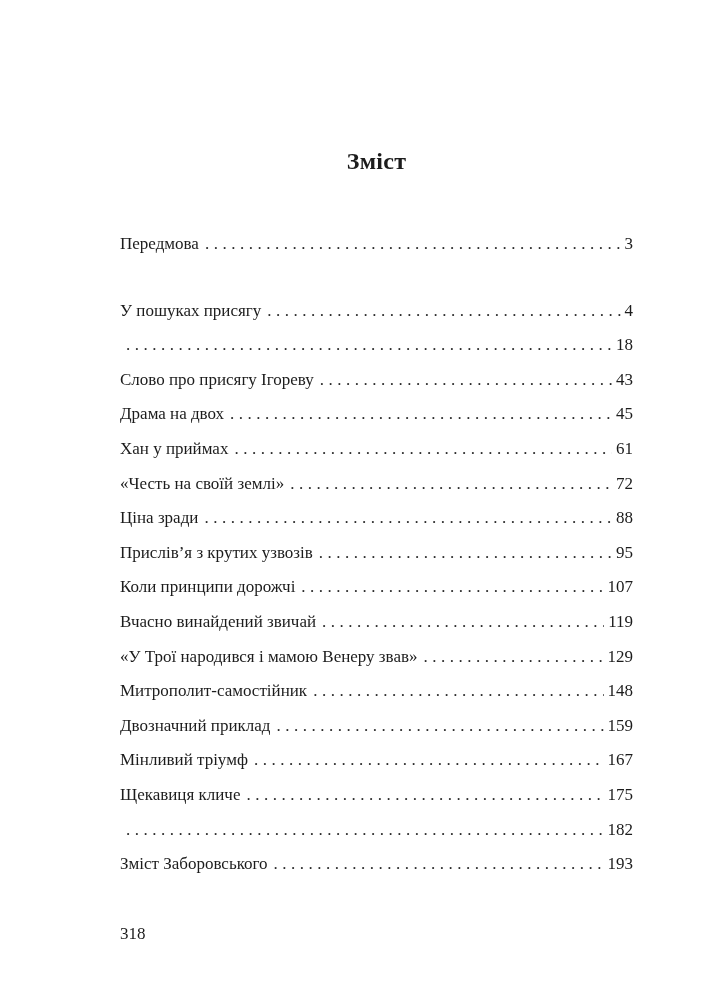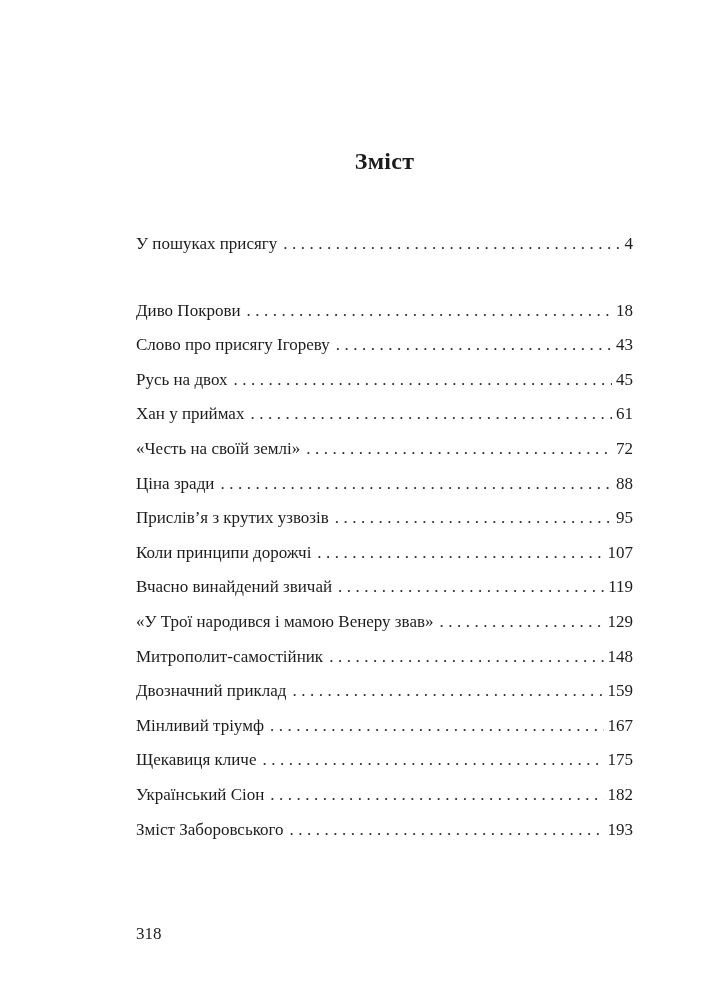--- a/index.html
+++ b/index.html
@@ -18,7 +18,6 @@
     position: absolute;
     inset: 0;
     padding: 148px 95px 0 120px;
-    margin-left: 16px;
   }
   .title {
     text-align: center;

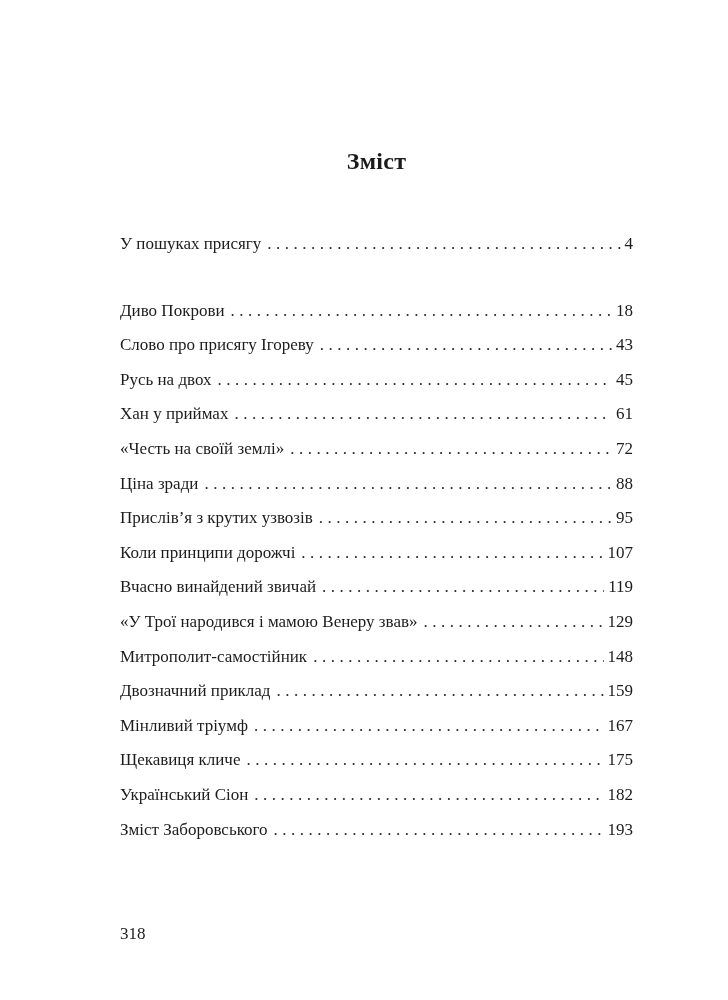--- a/index.html
+++ b/index.html
@@ -63,6 +63,11 @@
   <div class="title">Зміст</div>
 
   <div class="toc-list" id="toc-list">
+      <div class="toc-row">
+    <span class="toc-label">Передмова</span>
+    <span class="toc-dots"></span>
+    <span class="toc-page">3</span>
+  </div>
       <div class="toc-row">
     <span class="toc-label">У пошуках присягу</span>
     <span class="toc-dots"></span>

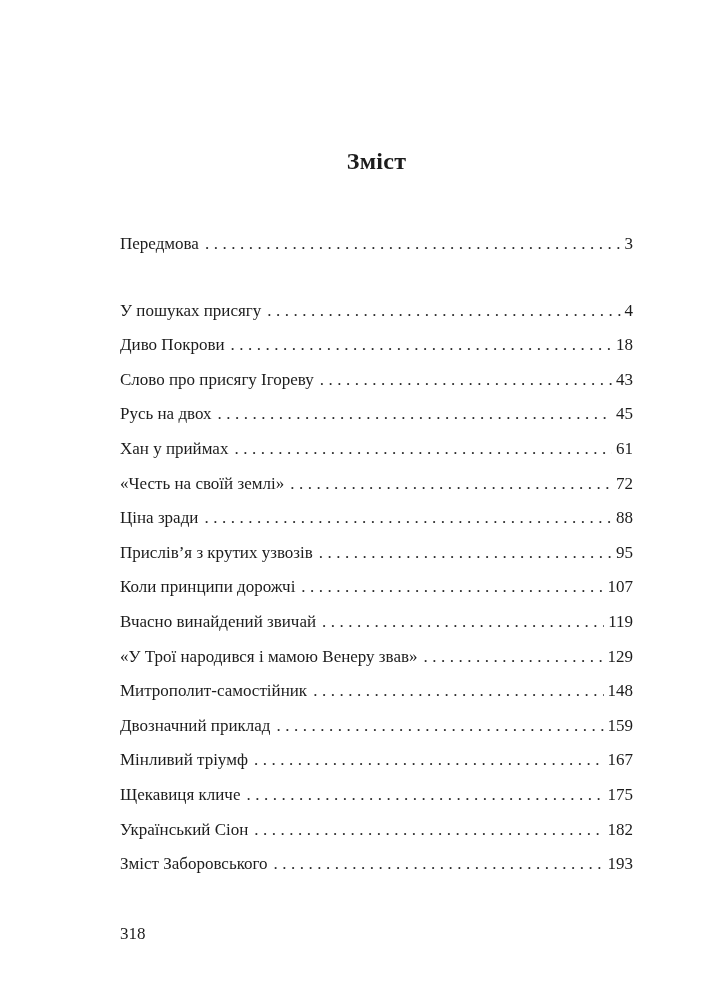--- a/index.html
+++ b/index.html
@@ -74,7 +74,6 @@
     <span class="toc-page">4</span>
   </div>
       <div class="toc-row">
-    <span class="toc-label">Диво Покрови</span>
     <span class="toc-dots"></span>
     <span class="toc-page">18</span>
   </div>

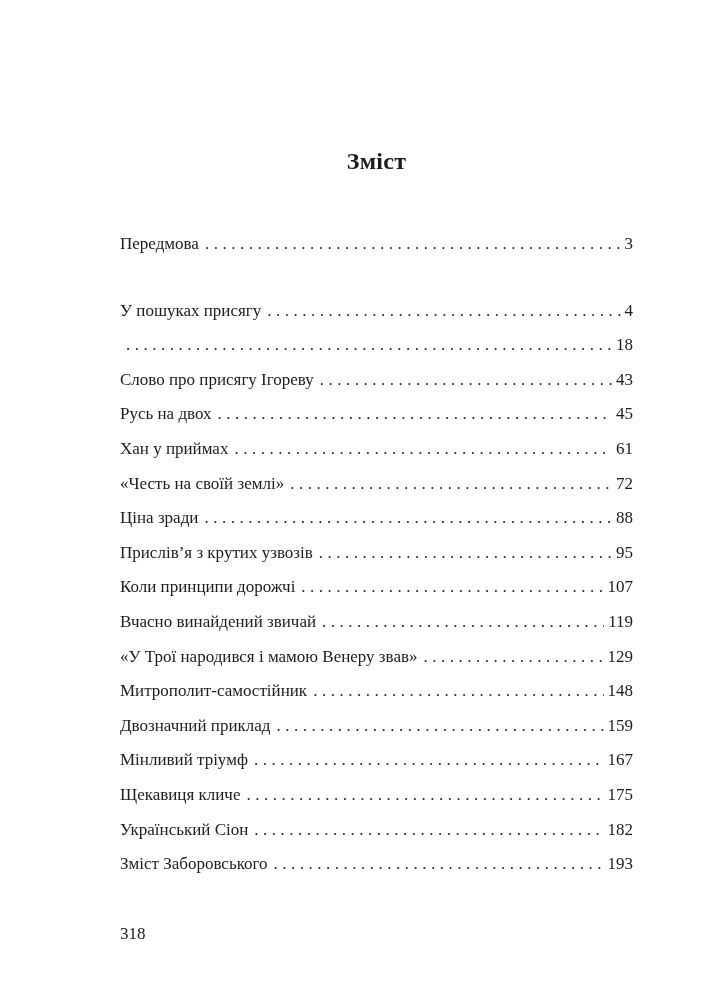--- a/index.html
+++ b/index.html
@@ -83,7 +83,7 @@
     <span class="toc-page">43</span>
   </div>
       <div class="toc-row">
-    <span class="toc-label">Русь на двох</span>
+    <span class="toc-label">Драма на двох</span>
     <span class="toc-dots"></span>
     <span class="toc-page">45</span>
   </div>

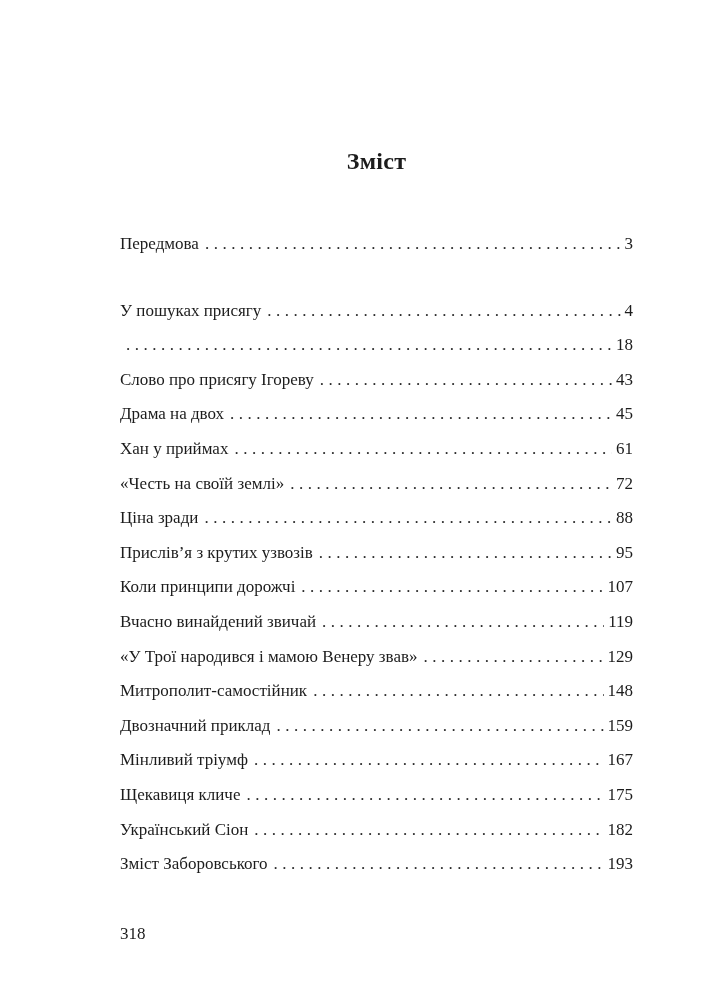--- a/index.html
+++ b/index.html
@@ -143,7 +143,6 @@
     <span class="toc-page">175</span>
   </div>
       <div class="toc-row">
-    <span class="toc-label">Український Сіон</span>
     <span class="toc-dots"></span>
     <span class="toc-page">182</span>
   </div>

